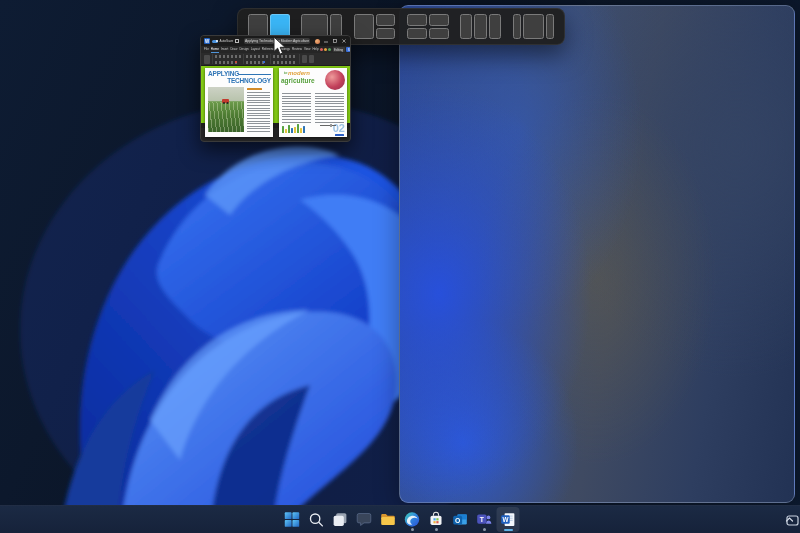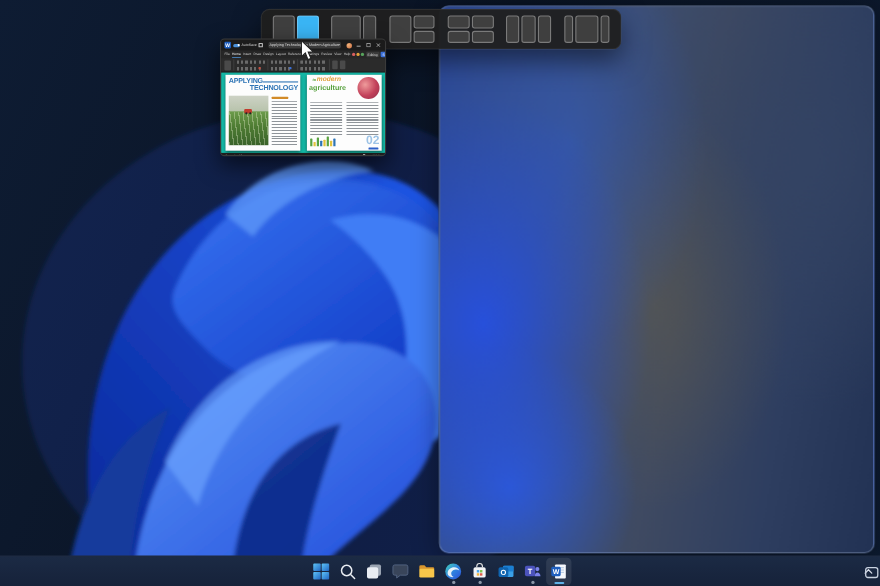--- a/index.html
+++ b/index.html
@@ -62,7 +62,7 @@
   .rgroup{height:9px;display:flex;flex-direction:column;justify-content:space-between;flex:0 0 auto;}
   .rrow{height:3px;background:repeating-linear-gradient(to right,#6a6a6a 0 2px,transparent 2px 4px);border-radius:0.5px;}
   .cpx{position:absolute;width:2px;height:2px;border-radius:0.5px;}
-  .ww-doc{height:73px;background:#14b8a6;position:relative;}
+  .ww-doc{height:57px;background:#84cc16;position:relative;}
   .page{position:absolute;top:2px;width:68px;height:69px;background:#fdfdfd;box-shadow:0 1px 3px rgba(0,0,0,0.55);}
   .page-left{left:4px;}
   .page-right{left:78px;}

